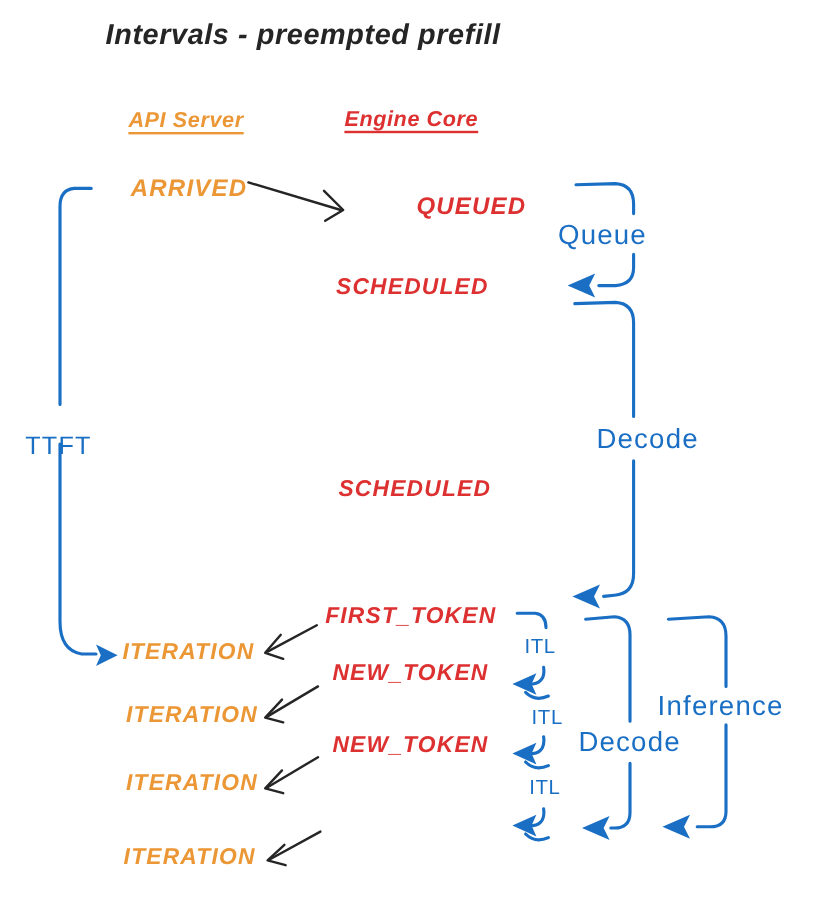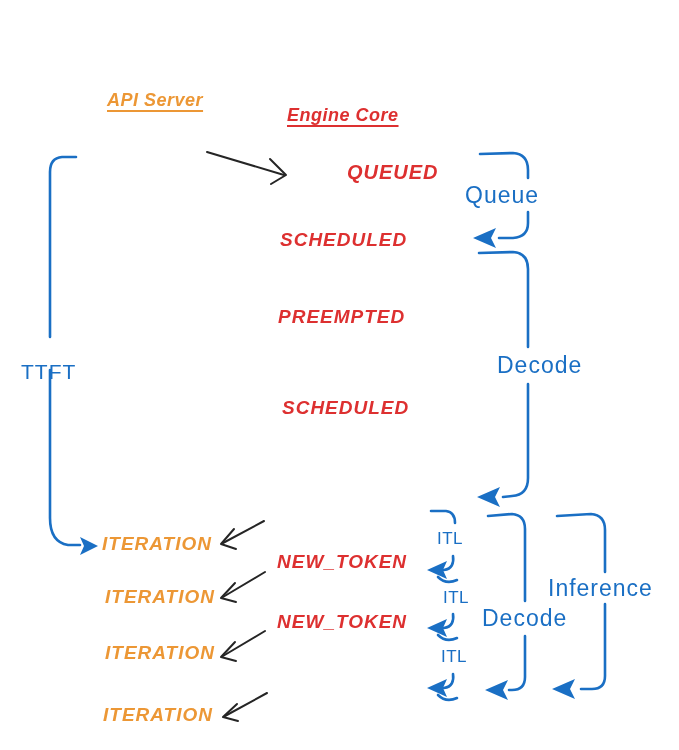--- a/index.html
+++ b/index.html
@@ -106,6 +106,7 @@
     </g>
   </svg>
 
+  <div class="txt title" style="left:88px; top:17px;">Intervals - preempted prefill</div>
 
   <div class="txt hdr orange" style="left:107px; top:91px;">API Server</div>
   <div class="txt hdr red" style="left:287px; top:90px;margin-top:16px;">Engine Core</div>

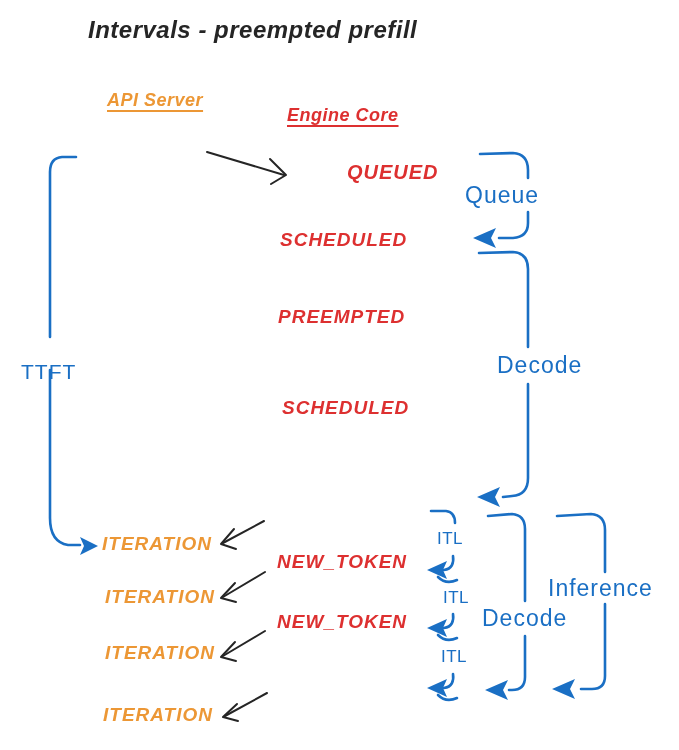--- a/index.html
+++ b/index.html
@@ -109,7 +109,7 @@
   <div class="txt title" style="left:88px; top:17px;">Intervals - preempted prefill</div>
 
   <div class="txt hdr orange" style="left:107px; top:91px;">API Server</div>
-  <div class="txt hdr red" style="left:287px; top:90px;margin-top:16px;">Engine Core</div>
+  <div class="txt hdr red" style="left:287px; top:90px;">Engine Core</div>
 
   <div class="txt hand orange state" style="left:102px; top:534px;">ITERATION</div>
   <div class="txt hand orange state" style="left:105px; top:587px;">ITERATION</div>

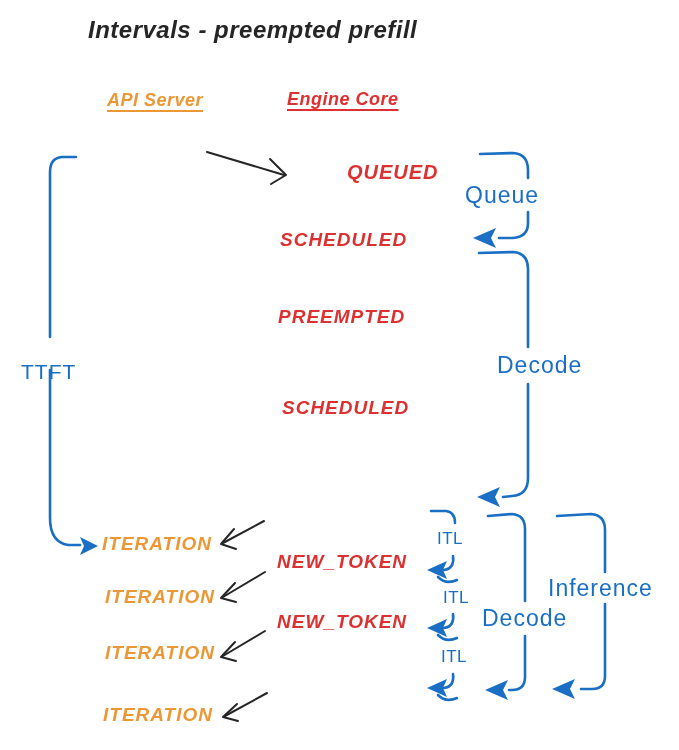--- a/index.html
+++ b/index.html
@@ -111,6 +111,7 @@
   <div class="txt hdr orange" style="left:107px; top:91px;">API Server</div>
   <div class="txt hdr red" style="left:287px; top:90px;">Engine Core</div>
 
+  <div class="txt hand orange state-lg" style="left:109px; top:146px;">ARRIVED</div>
   <div class="txt hand orange state" style="left:102px; top:534px;">ITERATION</div>
   <div class="txt hand orange state" style="left:105px; top:587px;">ITERATION</div>
   <div class="txt hand orange state" style="left:105px; top:643px;">ITERATION</div>

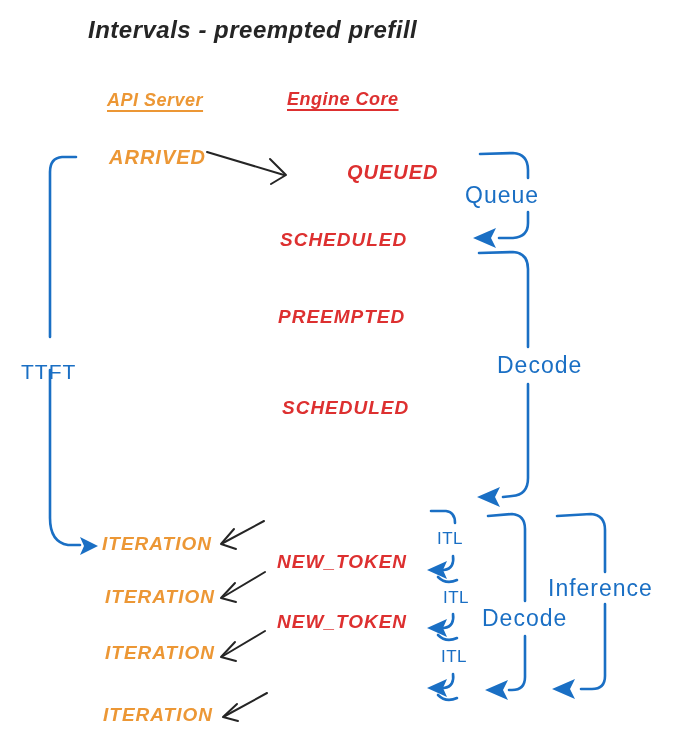--- a/index.html
+++ b/index.html
@@ -119,7 +119,6 @@
 
   <div class="txt hand red state-lg" style="left:299px; top:161px;margin-left:48px;">QUEUED</div>
   <div class="txt hand red state" style="left:280px; top:230px;">SCHEDULED</div>
-  <div class="txt hand red state" style="left:278px; top:307px;">PREEMPTED</div>
   <div class="txt hand red state" style="left:282px; top:398px;">SCHEDULED</div>
   <div class="txt hand red state" style="left:277px; top:552px;">NEW_TOKEN</div>
   <div class="txt hand red state" style="left:277px; top:612px;">NEW_TOKEN</div>

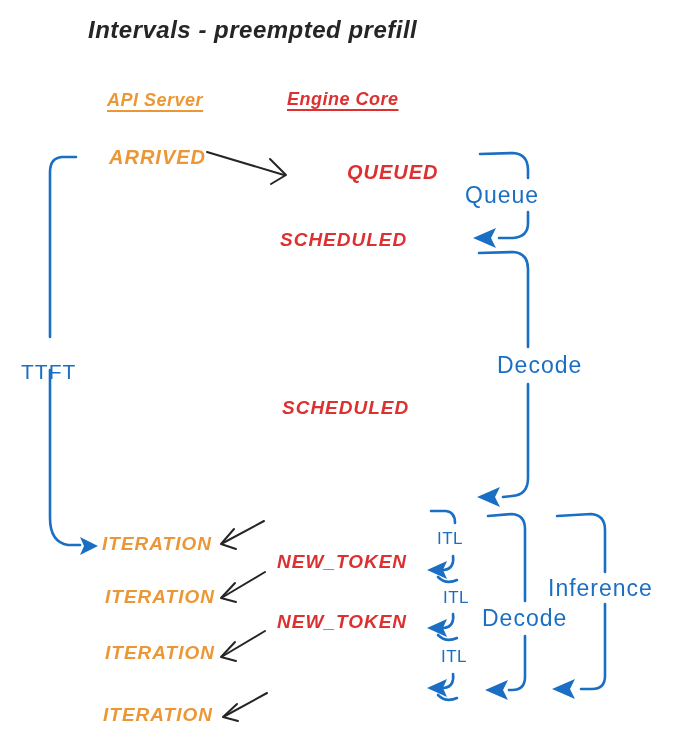--- a/index.html
+++ b/index.html
@@ -120,6 +120,7 @@
   <div class="txt hand red state-lg" style="left:299px; top:161px;margin-left:48px;">QUEUED</div>
   <div class="txt hand red state" style="left:280px; top:230px;">SCHEDULED</div>
   <div class="txt hand red state" style="left:282px; top:398px;">SCHEDULED</div>
+  <div class="txt hand red state" style="left:271px; top:504px;">FIRST_TOKEN</div>
   <div class="txt hand red state" style="left:277px; top:552px;">NEW_TOKEN</div>
   <div class="txt hand red state" style="left:277px; top:612px;">NEW_TOKEN</div>
 

